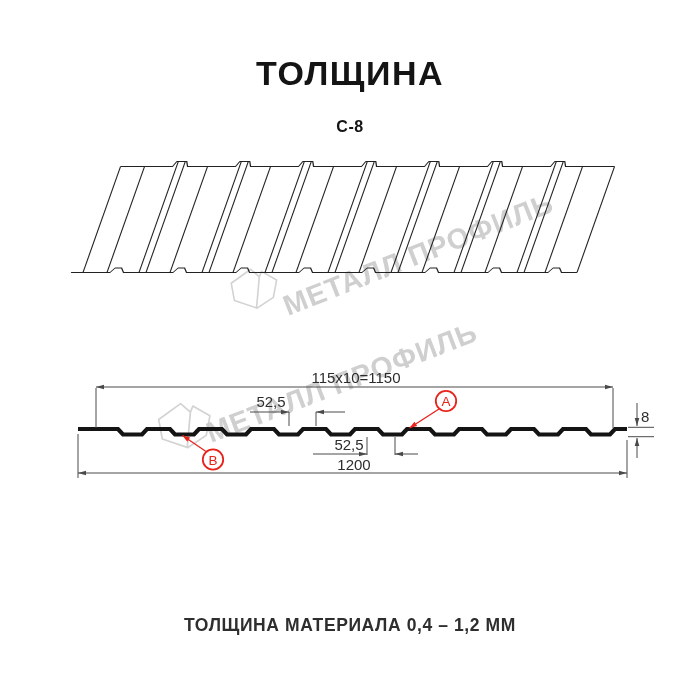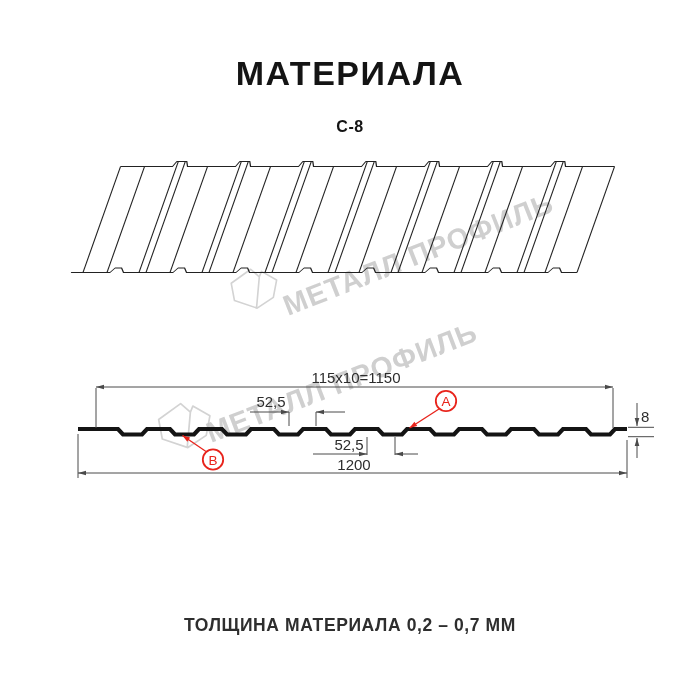--- a/index.html
+++ b/index.html
@@ -21,7 +21,7 @@
 </head>
 <body>
 
-<div class="page-title">МАТЕРИАЛА</div>
+<div class="page-title">ТОЛЩИНА</div>
 <div class="page-subtitle">С-8</div>
 
 <svg id="drawing" width="700" height="700" viewBox="0 0 700 700" xmlns="http://www.w3.org/2000/svg">

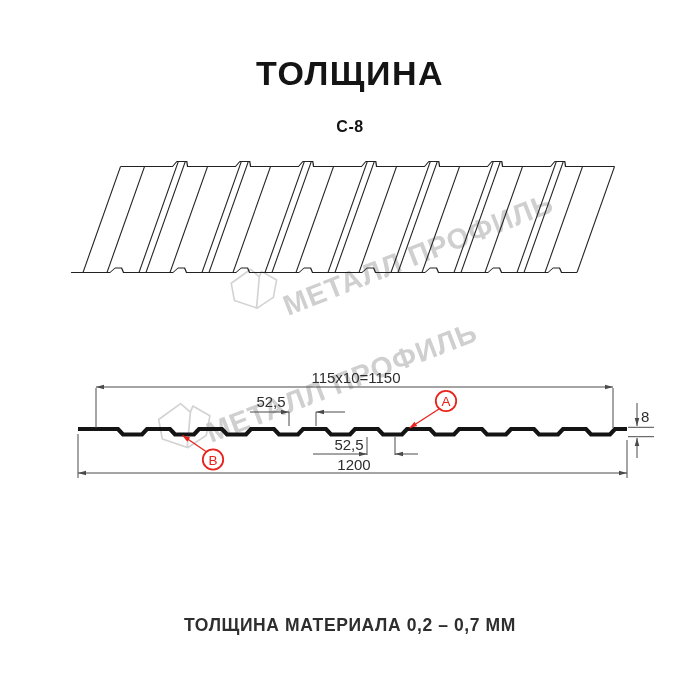--- a/index.html
+++ b/index.html
@@ -109,6 +109,6 @@
   <text class="callout" id="tB" x="213" y="464.5" text-anchor="middle" fill="#e8231b">В</text>
 </svg>
 
-<div class="footer-note">ТОЛЩИНА МАТЕРИАЛА 0,2 – 0,7 ММ</div>
+<div class="footer-note">ТОЛЩИНА МАТЕРИАЛА 0,4 – 1,2 ММ</div>
 
 </body></html>

